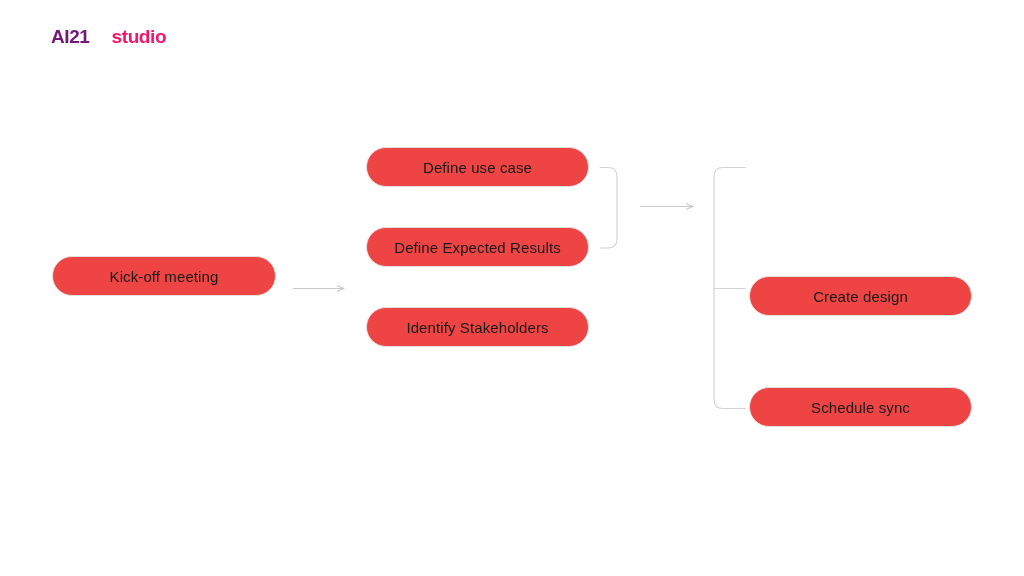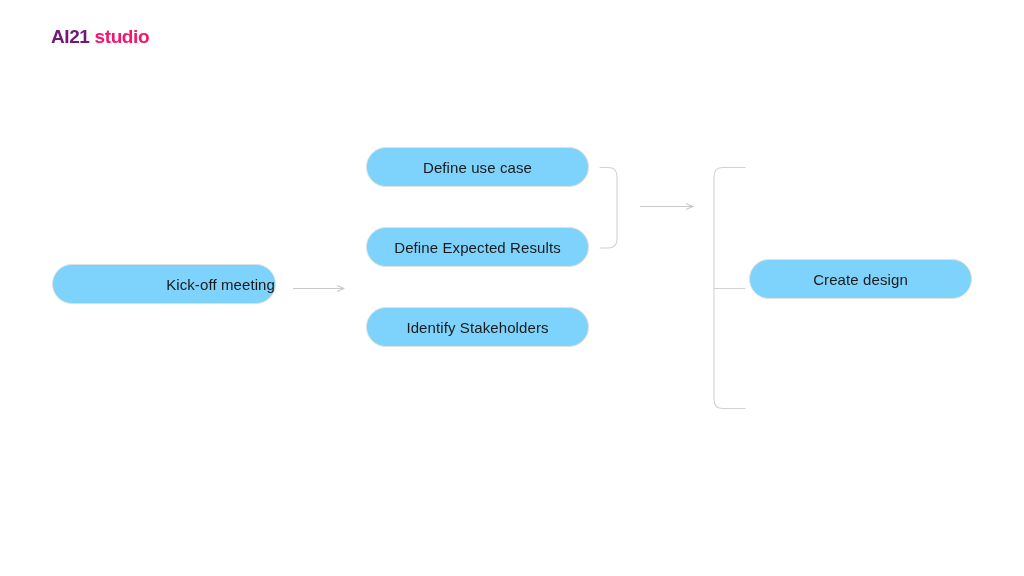--- a/index.html
+++ b/index.html
@@ -29,7 +29,7 @@
     white-space: nowrap;
   }
   .logo-ai21 { color: #701a75; }
-  .logo-studio { color: #F6156D; margin-left: 5px; }
+  .logo-studio { color: #F6156D; margin-left: 22px; }
 
   
   .canvas {

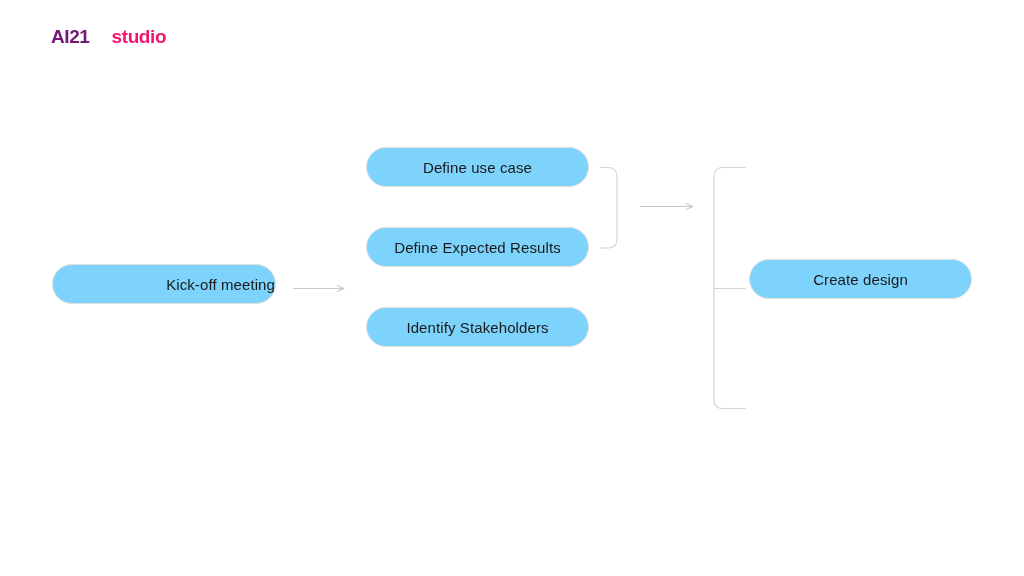--- a/index.html
+++ b/index.html
@@ -43,7 +43,7 @@
   .node {
     position: absolute;
     box-sizing: border-box;
-    background: #7dd3fc;
+    background: #ef4444;
     border: 1px solid #E0E0DE;
     border-radius: 24px;
     display: flex;

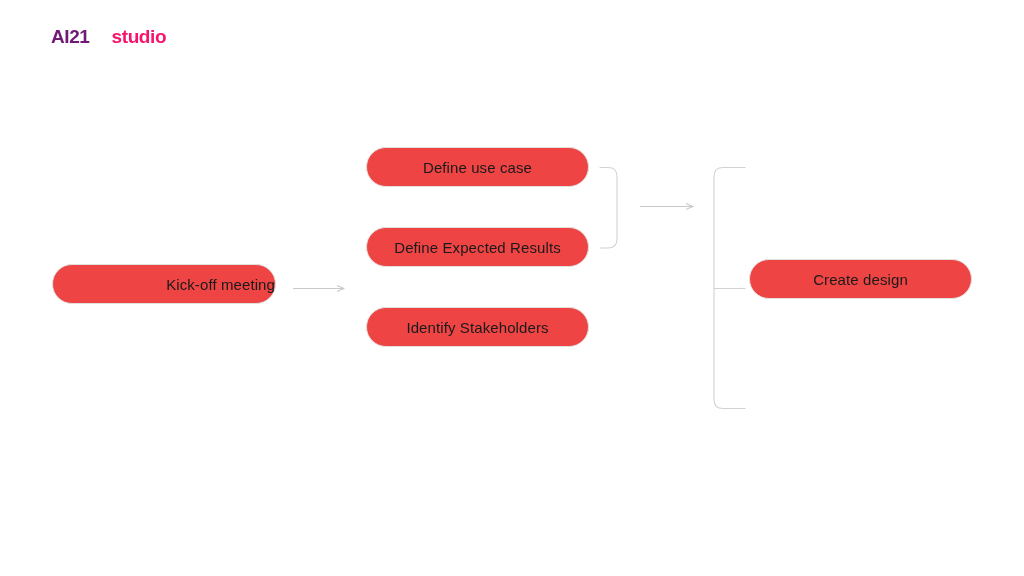--- a/index.html
+++ b/index.html
@@ -69,7 +69,7 @@
   .r-y3  { top: 307px; }
   .r-y4  { top: 387px; }
   .r-ym  { top: 259px; justify-content: center; }
-  .r-kc  { top: 264px; justify-content: flex-end; }
+  .r-kc  { top: 256px; }
 
   
   .connectors {

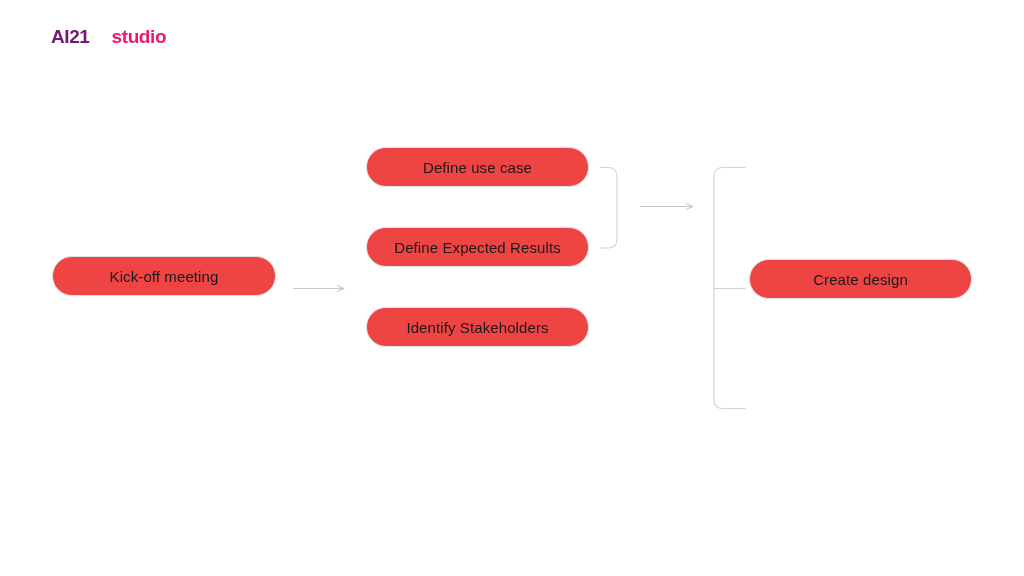--- a/index.html
+++ b/index.html
@@ -68,7 +68,7 @@
   .r-y2  { top: 227px; }
   .r-y3  { top: 307px; }
   .r-y4  { top: 387px; }
-  .r-ym  { top: 259px; justify-content: center; }
+  .r-ym  { top: 276px; justify-content: center; }
   .r-kc  { top: 256px; }
 
   

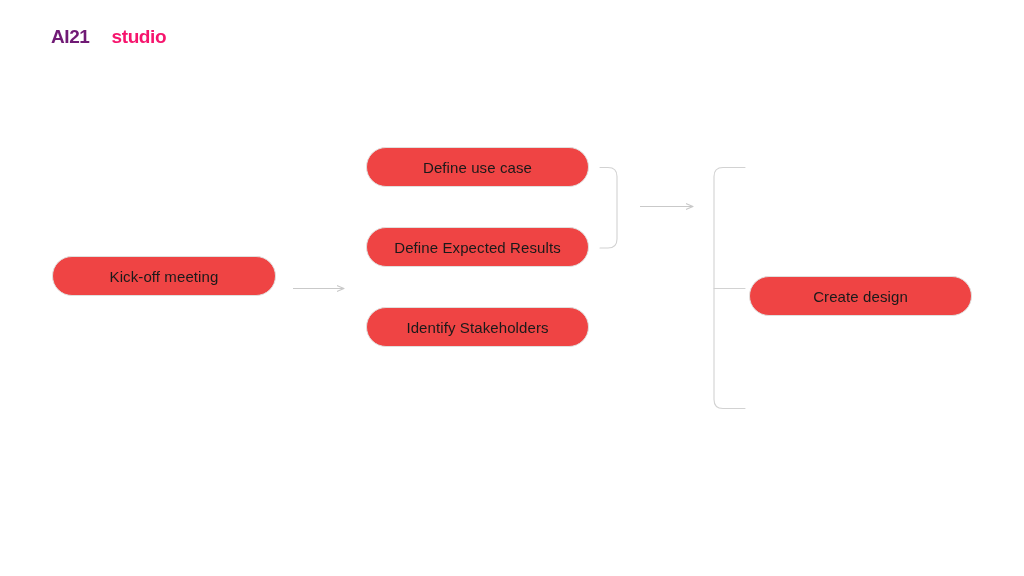--- a/index.html
+++ b/index.html
@@ -133,6 +133,9 @@
   <div class="node col-right r-ym">
     <span>Create design</span>
   </div>
+  <div class="node col-right r-y4">
+    <span>Schedule sync</span>
+  </div>
 
 </div>
 

